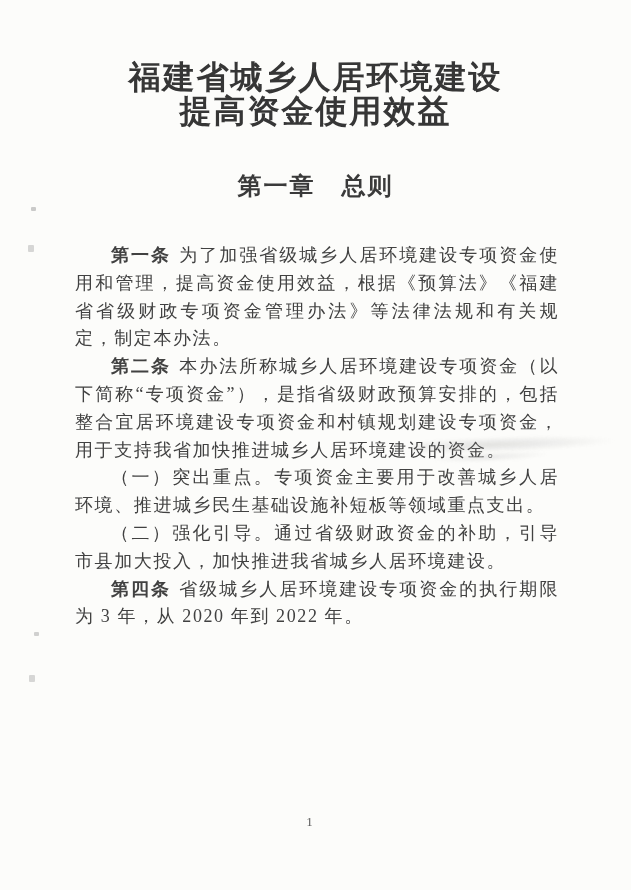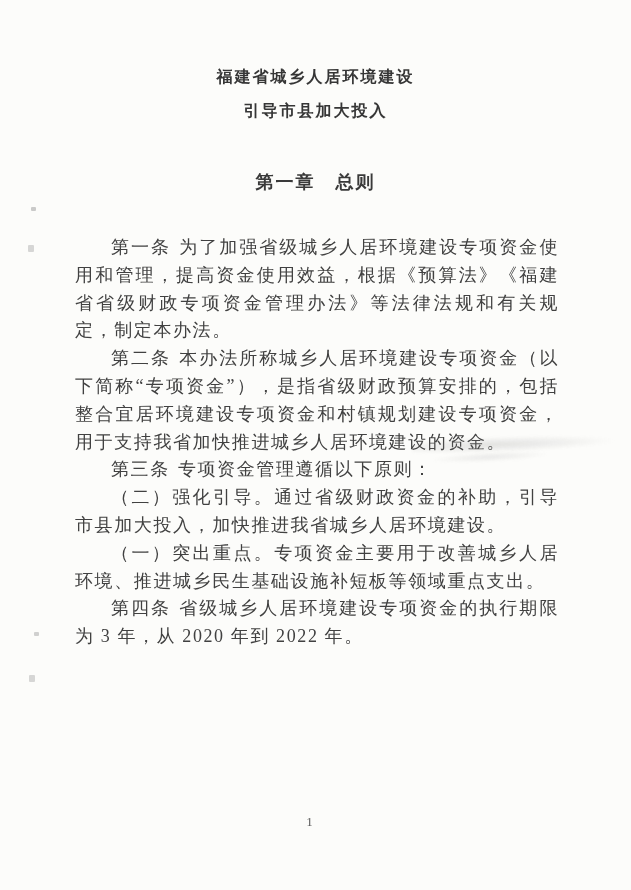--- a/index.html
+++ b/index.html
@@ -20,7 +20,7 @@
     margin: 0;
     padding-top: 60px;
     text-align: center;
-    font-size: 16px;
+    font-size: 32px;
     font-weight: bold;
     line-height: 34px;
     letter-spacing: 2px;

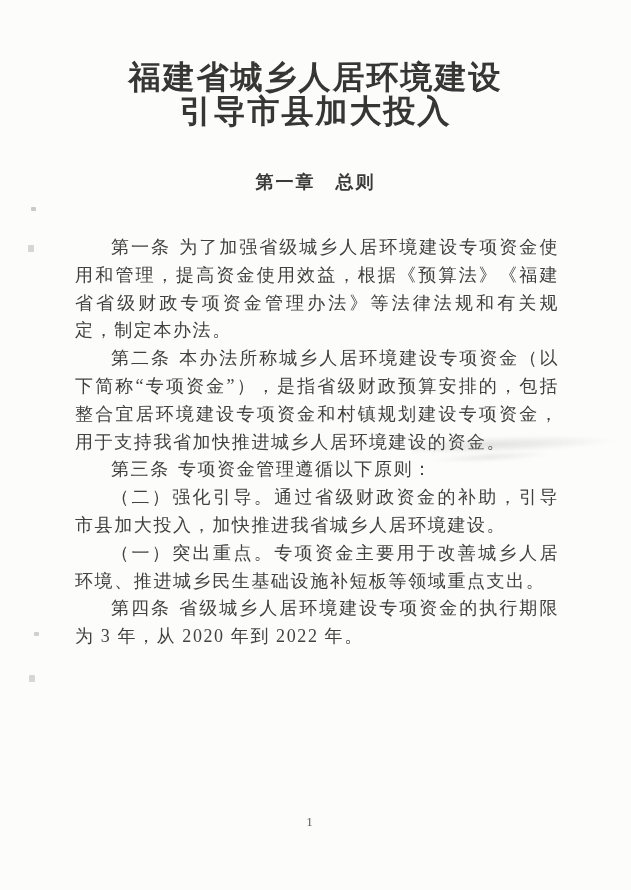--- a/index.html
+++ b/index.html
@@ -95,7 +95,7 @@
 
   <h1 class="title">
     <span>福建省城乡人居环境建设</span><br>
-    <span>引导市县加大投入</span>
+    <span>提高资金使用效益</span>
   </h1>
 
   <h2 class="chapter">

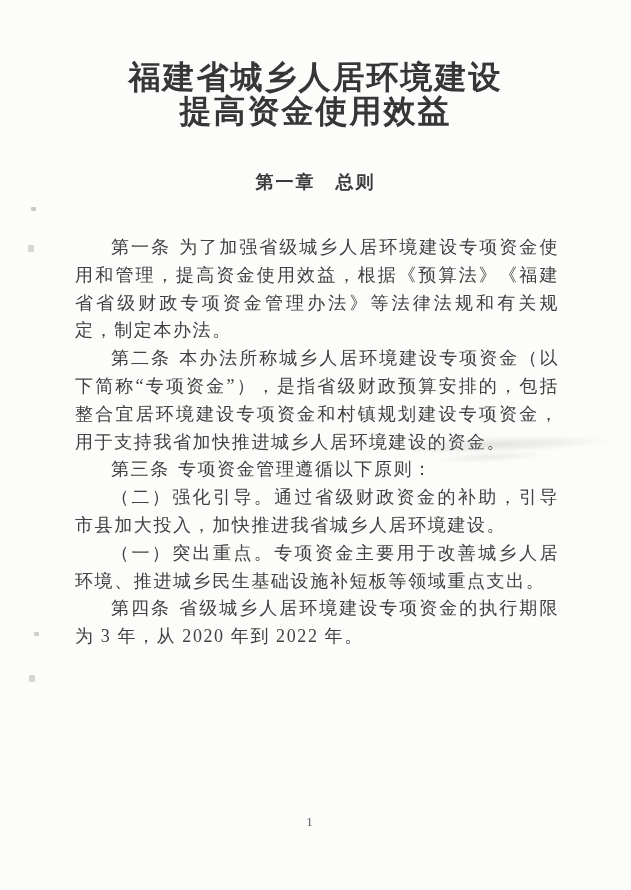--- a/index.html
+++ b/index.html
@@ -29,7 +29,7 @@
   .chapter {
     margin: 42px 0 0 0;
     text-align: center;
-    font-size: 18px;
+    font-size: 24px;
     font-weight: bold;
     letter-spacing: 2px;
     color: #3a3a3a;

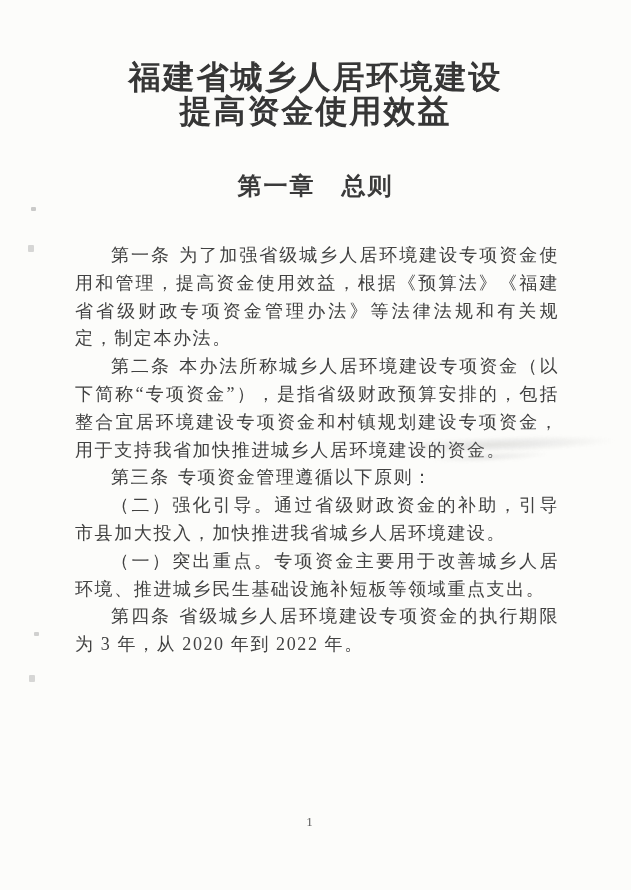--- a/index.html
+++ b/index.html
@@ -48,7 +48,7 @@
     letter-spacing: 1.6px;
   }
   .article-label {
-    font-weight: normal;
+    font-weight: bold;
     margin-right: 0.45em;
     margin-top: 47px;
   }

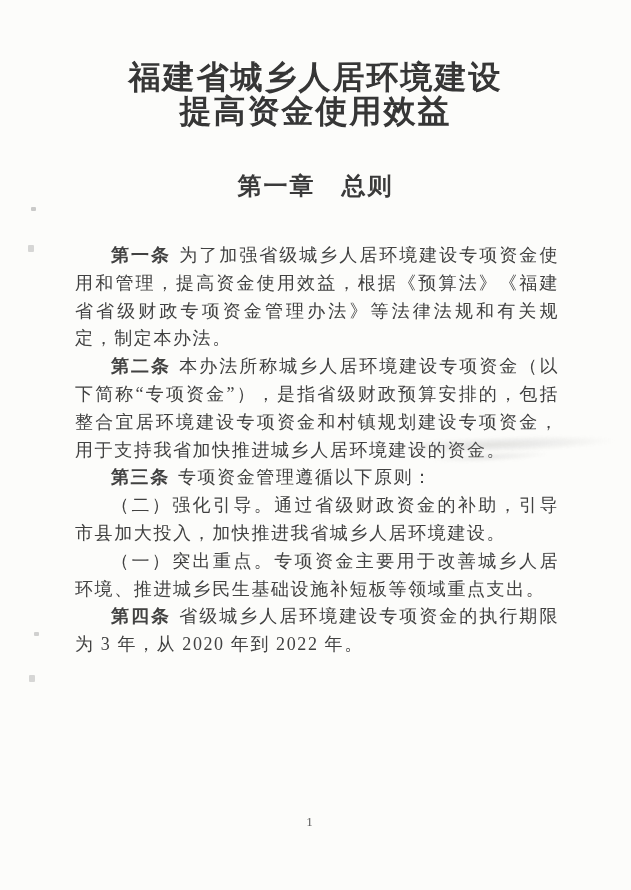--- a/index.html
+++ b/index.html
@@ -105,7 +105,6 @@
   <div class="doc-body" id="doc-body">
       <p><span class="article-label">第一条</span>为了加强省级城乡人居环境建设专项资金使用和管理，提高资金使用效益，根据《预算法》《福建省省级财政专项资金管理办法》等法律法规和有关规定，制定本办法。</p>
       <p><span class="article-label">第二条</span>本办法所称城乡人居环境建设专项资金（以下简称“专项资金”），是指省级财政预算安排的，包括整合宜居环境建设专项资金和村镇规划建设专项资金，用于支持我省加快推进城乡人居环境建设的资金。</p>
-      <p><span class="article-label">第三条</span>专项资金管理遵循以下原则：</p>
       <p>（二）强化引导。通过省级财政资金的补助，引导市县加大投入，加快推进我省城乡人居环境建设。</p>
       <p>（一）突出重点。专项资金主要用于改善城乡人居环境、推进城乡民生基础设施补短板等领域重点支出。</p>
       <p><span class="article-label">第四条</span>省级城乡人居环境建设专项资金的执行期限为 3 年，从 2020 年到 2022 年。</p>

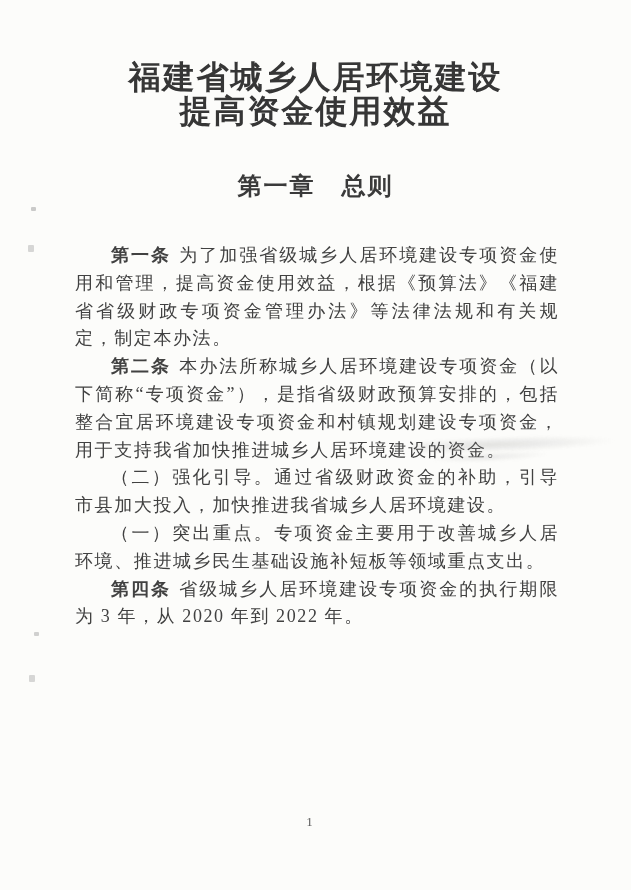--- a/index.html
+++ b/index.html
@@ -105,8 +105,8 @@
   <div class="doc-body" id="doc-body">
       <p><span class="article-label">第一条</span>为了加强省级城乡人居环境建设专项资金使用和管理，提高资金使用效益，根据《预算法》《福建省省级财政专项资金管理办法》等法律法规和有关规定，制定本办法。</p>
       <p><span class="article-label">第二条</span>本办法所称城乡人居环境建设专项资金（以下简称“专项资金”），是指省级财政预算安排的，包括整合宜居环境建设专项资金和村镇规划建设专项资金，用于支持我省加快推进城乡人居环境建设的资金。</p>
+      <p>（一）突出重点。专项资金主要用于改善城乡人居环境、推进城乡民生基础设施补短板等领域重点支出。</p>
       <p>（二）强化引导。通过省级财政资金的补助，引导市县加大投入，加快推进我省城乡人居环境建设。</p>
-      <p>（一）突出重点。专项资金主要用于改善城乡人居环境、推进城乡民生基础设施补短板等领域重点支出。</p>
       <p><span class="article-label">第四条</span>省级城乡人居环境建设专项资金的执行期限为 3 年，从 2020 年到 2022 年。</p>
     </div>
 

